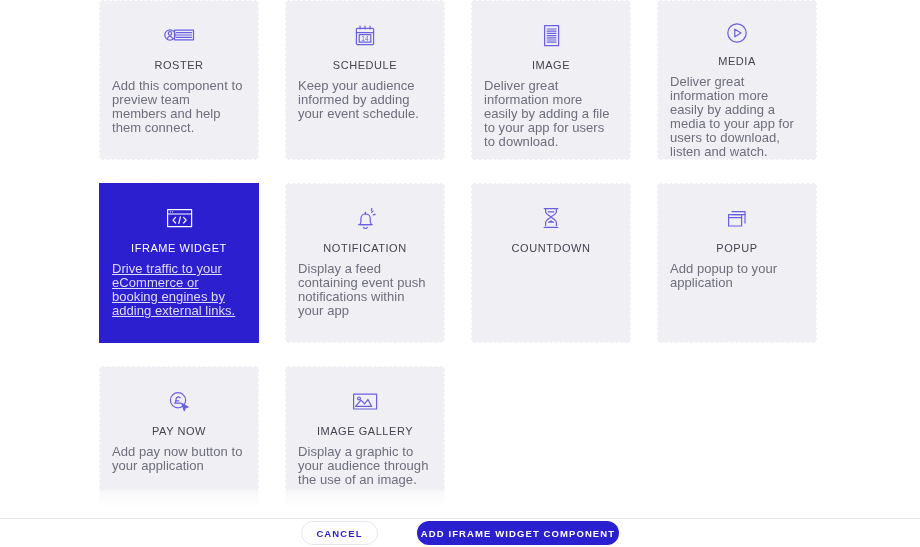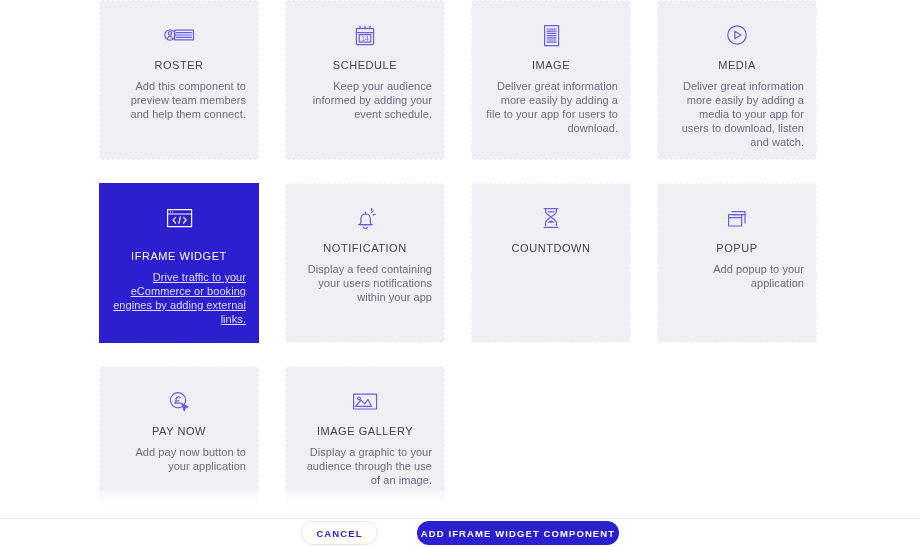--- a/index.html
+++ b/index.html
@@ -67,10 +67,10 @@
   }
   .card.selected .card-title { color: #ffffff; margin-top: 8px; }
   .card-desc {
-    font-size: 11px;
+    font-size: 13px;
     line-height: 14px;
     color: #6e6e7c;
-    text-align: right;
+    text-align: left;
     width: 134px;
     letter-spacing: 0.05px;
   }

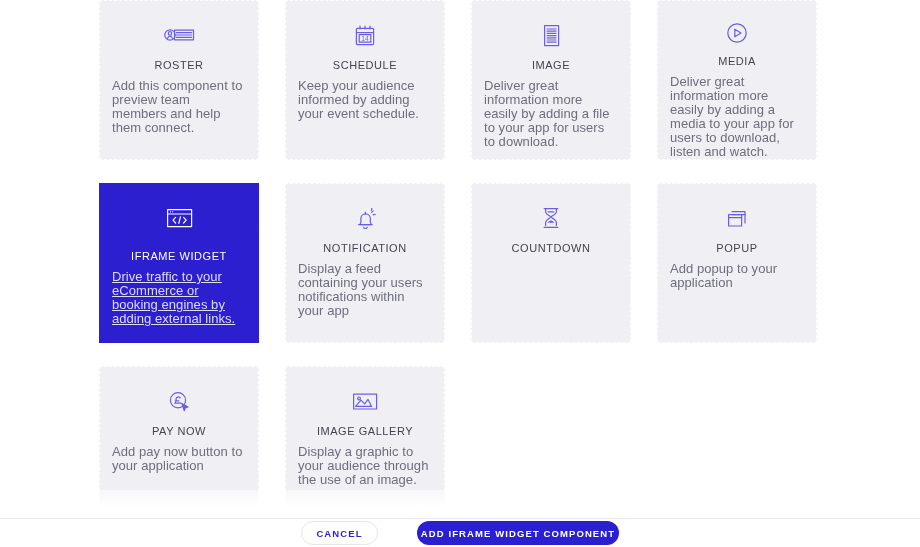--- a/index.html
+++ b/index.html
@@ -65,7 +65,7 @@
     margin-bottom: 7px;
     white-space: nowrap;
   }
-  .card.selected .card-title { color: #ffffff; margin-top: 8px; }
+  .card.selected .card-title { color: #ffffff; }
   .card-desc {
     font-size: 13px;
     line-height: 14px;

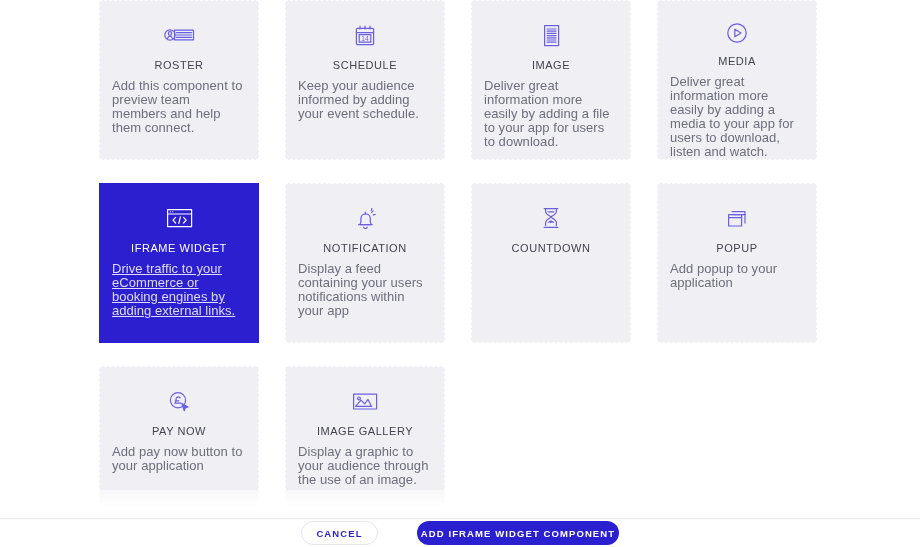--- a/index.html
+++ b/index.html
@@ -204,7 +204,7 @@
             </svg>
           </div>
           <div class="card-title">NOTIFICATION</div>
-          <div class="card-desc">Display a feed containing your users notifications within your app</div>
+          <div class="card-desc">Display a feed containing event push notifications within your app</div>
         </div>
         <div class="card">
           <div class="card-icon">

